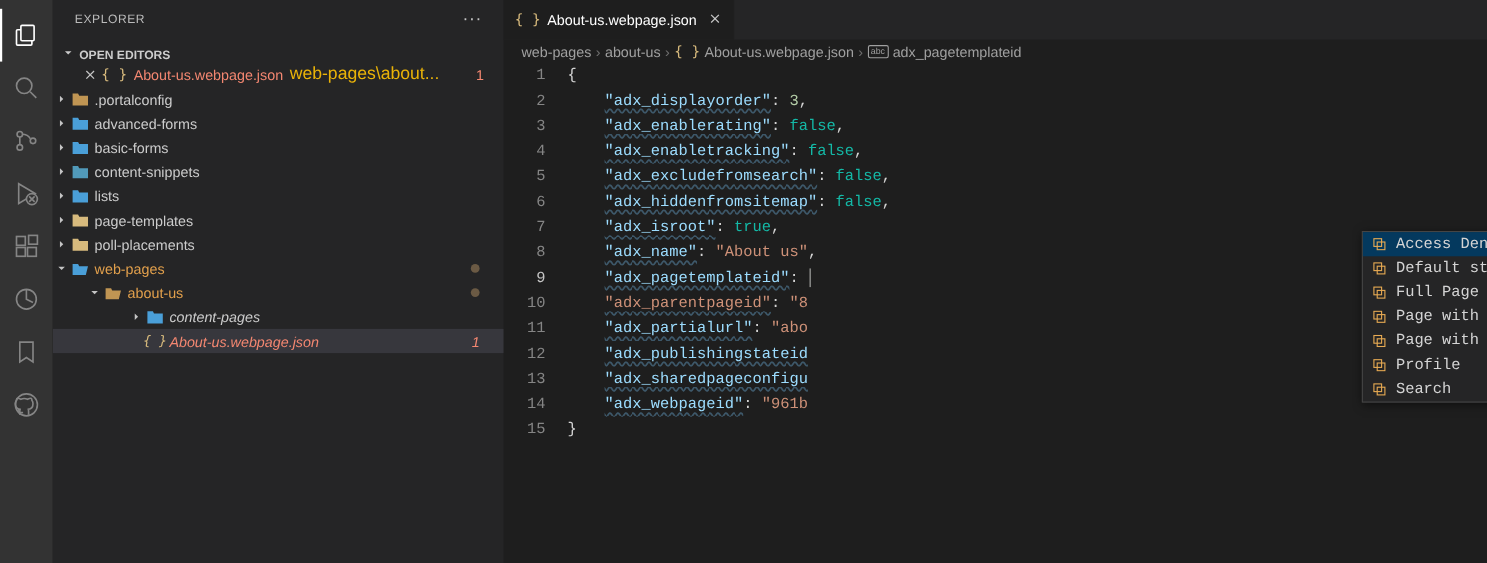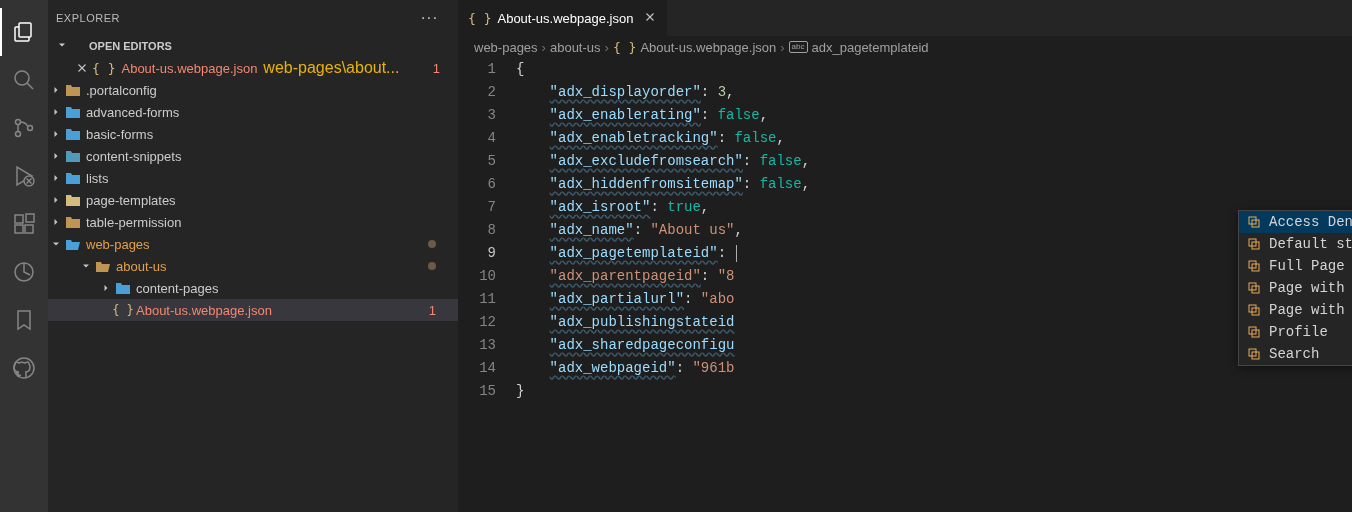--- a/index.html
+++ b/index.html
@@ -53,7 +53,7 @@
   display: flex;
   align-items: center;
   justify-content: space-between;
-  padding: 0 20px 0 8px;
+  padding: 0 20px 0 20px;
   font-size: 11px;
   color: #bbbbbb;
   letter-spacing: 0.5px;

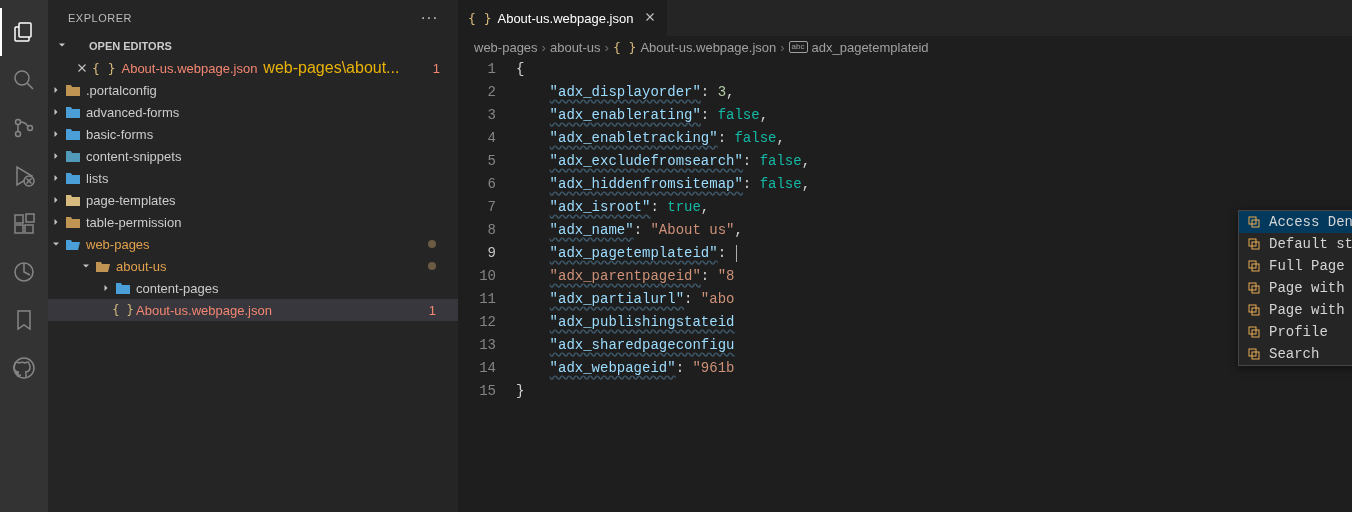--- a/index.html
+++ b/index.html
@@ -61,13 +61,12 @@
 .section-header {
   height: 22px;
   display: flex;
-  align-items: center;
+  align-items: flex-end;
   padding: 0 8px;
   font-size: 11px;
   font-weight: 700;
   color: #cccccc;
   cursor: pointer;
-  gap: 17px;
 }
 .section-header .chev { margin-right: 4px; }
 .open-editor {

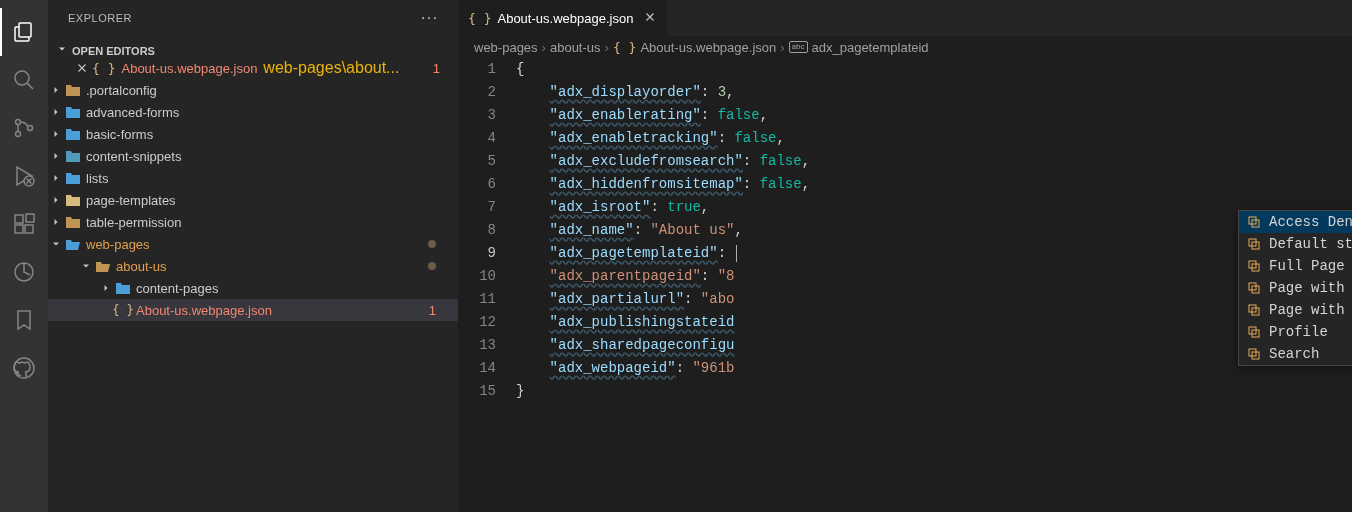--- a/index.html
+++ b/index.html
@@ -396,6 +396,19 @@
             <path d="M6 4l4 4-4 4"></path>
           </svg>
         </span>
+      <span class="ficon yellow-icon">
+          <svg width="16" height="14" viewBox="0 0 16 14" fill="currentColor">
+            <path d="M1 2h5l1 2h8v9H1z"></path>
+          </svg>
+        </span>
+      <span>poll-placements</span>
+    </div>
+    <div class="tree-row pad-1">
+      <span class="chev">
+          <svg width="12" height="12" viewBox="0 0 16 16" fill="currentColor">
+            <path d="M6 4l4 4-4 4"></path>
+          </svg>
+        </span>
       <span class="ficon folder-icon">
           <svg width="16" height="14" viewBox="0 0 16 14" fill="currentColor">
             <path d="M1 2h5l1 2h8v9H1z"></path>

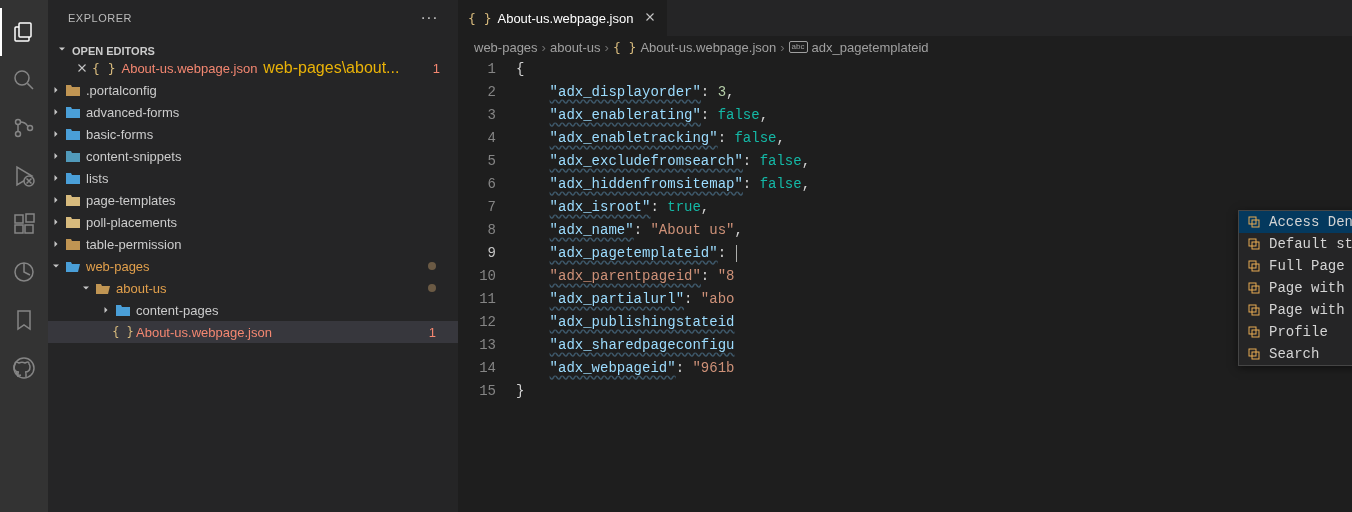--- a/index.html
+++ b/index.html
@@ -403,19 +403,6 @@
         </span>
       <span>poll-placements</span>
     </div>
-    <div class="tree-row pad-1">
-      <span class="chev">
-          <svg width="12" height="12" viewBox="0 0 16 16" fill="currentColor">
-            <path d="M6 4l4 4-4 4"></path>
-          </svg>
-        </span>
-      <span class="ficon folder-icon">
-          <svg width="16" height="14" viewBox="0 0 16 14" fill="currentColor">
-            <path d="M1 2h5l1 2h8v9H1z"></path>
-          </svg>
-        </span>
-      <span>table-permission</span>
-    </div>
     <div class="tree-row pad-1 orange modified">
       <span class="chev">
           <svg width="12" height="12" viewBox="0 0 16 16" fill="currentColor">

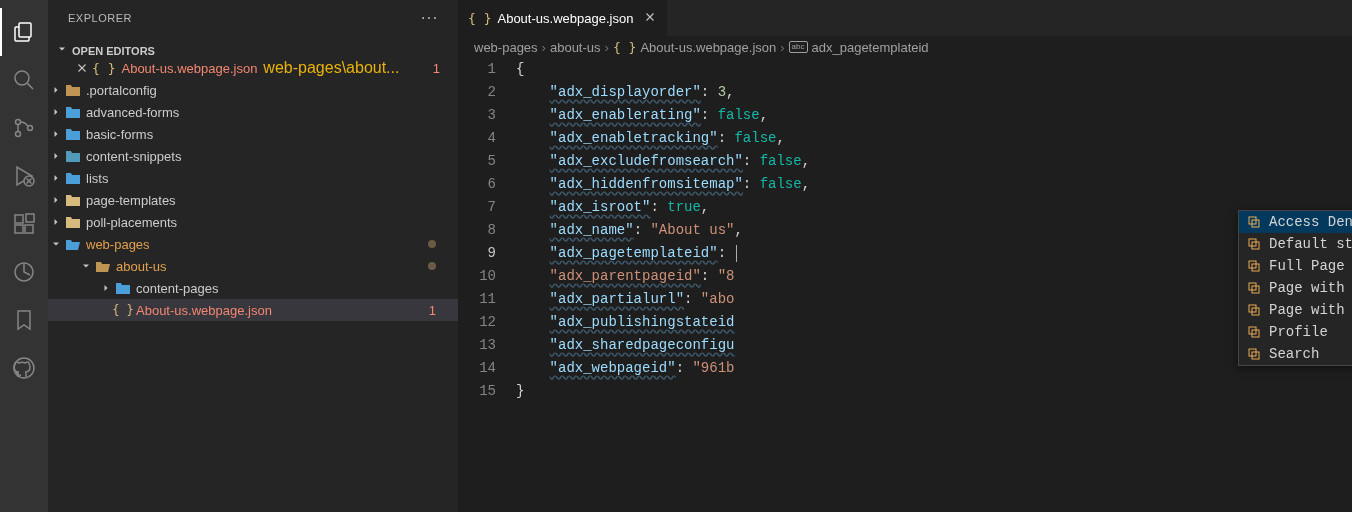--- a/index.html
+++ b/index.html
@@ -116,7 +116,7 @@
 .tree-row .err-badge { position: absolute; right: 22px; color: #f48771; }
 .pad-1 { }
 .pad-2 { padding-left: 30px; }
-.pad-3 { padding-left: 50px; }
+.pad-3 { padding-left: 68px; font-style: italic; }
 .editor-area {
   flex: 1;
   background: #1e1e1e;

